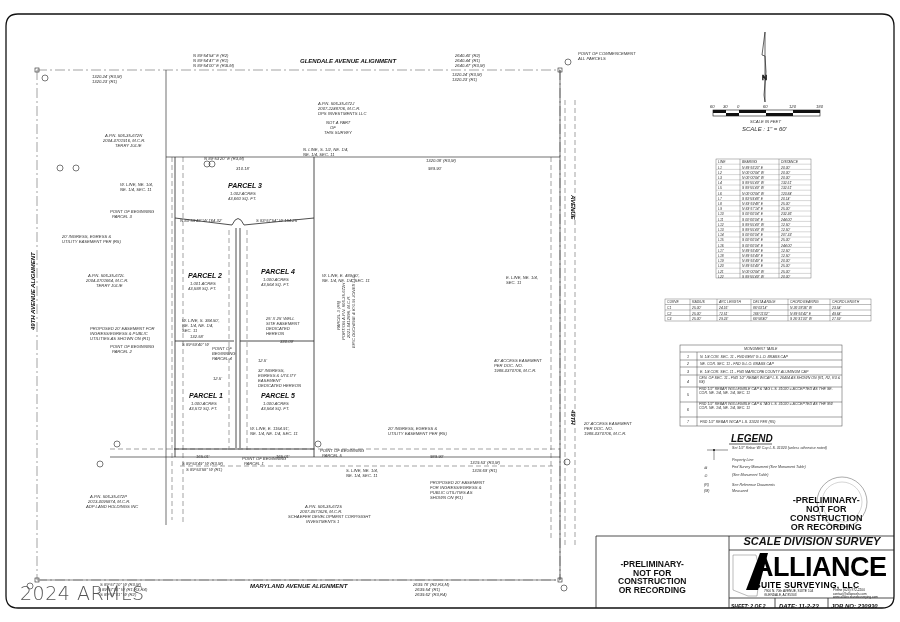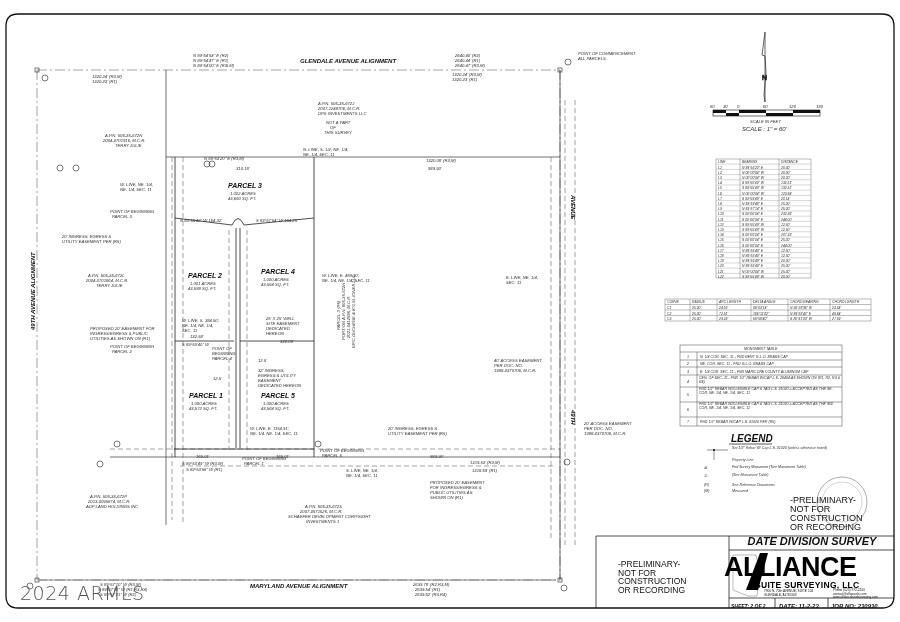--- a/index.html
+++ b/index.html
@@ -9,7 +9,7 @@
   .tiny{font-size:4.2px;}
   .parcel{font-size:7px;font-weight:bold;font-style:italic;fill:#111;}
   .road{font-size:6px;font-weight:bold;font-style:italic;fill:#111;}
-  .prelim{position:absolute;font-family:"Liberation Sans",sans-serif;font-weight:normal;text-align:left;line-height:1.0;color:#111;}
+  .prelim{position:absolute;font-family:"Liberation Sans",sans-serif;font-weight:bold;text-align:center;line-height:1.0;color:#111;}
   .watermark{position:absolute;left:20px;top:582px;font-family:"DejaVu Sans",sans-serif;font-size:19px;color:#555;letter-spacing:0.5px;font-weight:300;}
   .tb-title{position:absolute;left:738px;top:535px;width:148px;text-align:center;font-style:italic;font-weight:bold;font-size:11px;color:#111;}
   .alliance{position:absolute;left:724px;top:552px;font-weight:900;font-size:27px;letter-spacing:-0.5px;color:#000;}

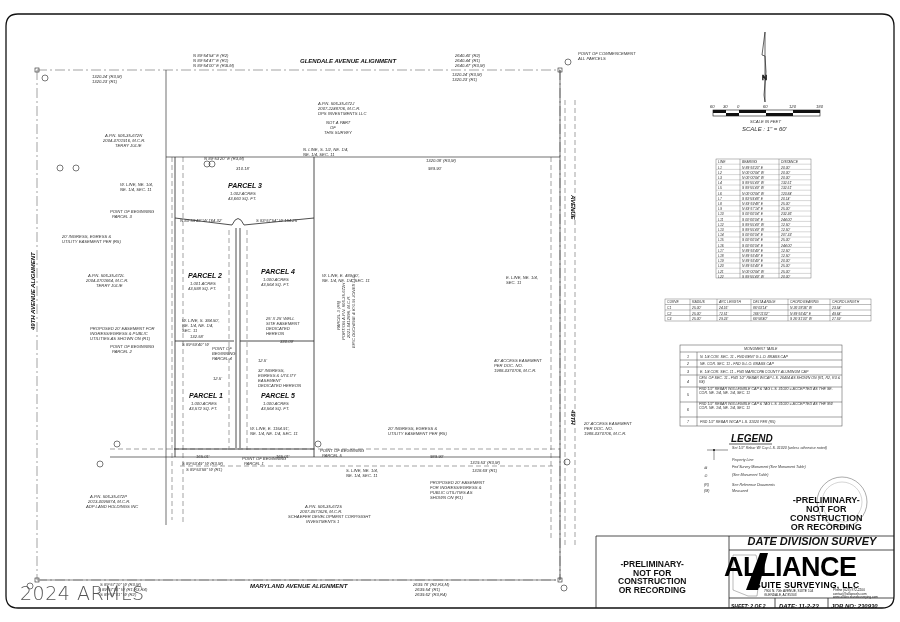--- a/index.html
+++ b/index.html
@@ -494,7 +494,7 @@
     <div>OR RECORDING</div>
 </div>
 
-<div class="tb-title">DATE DIVISION SURVEY</div>
+<div class="tb-title">SCALE DIVISION SURVEY</div>
 <div class="alliance">ALLIANCE</div>
 <div class="lsllc">SUITE SURVEYING, LLC</div>
 <div class="addr" style="left:764px;top:590px;">

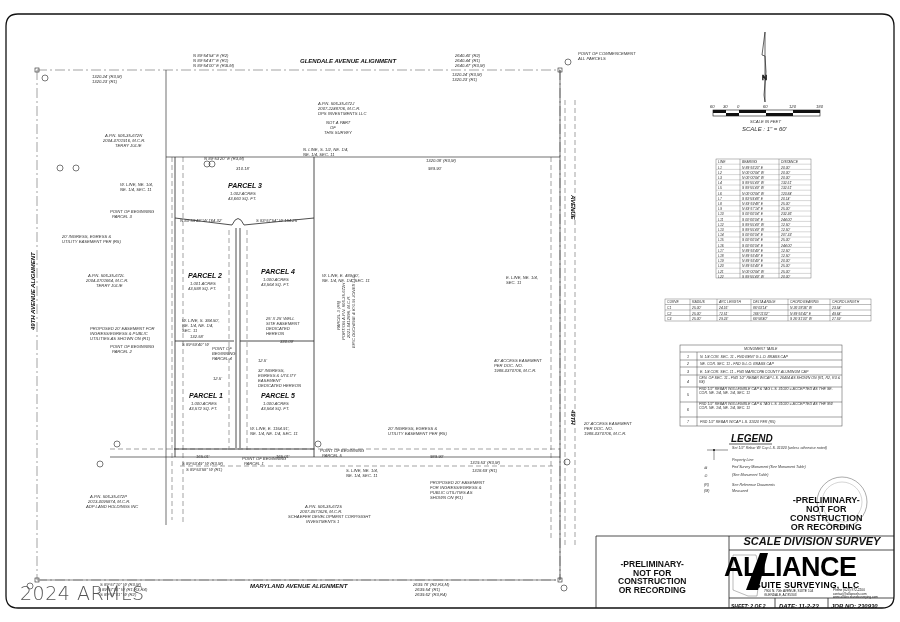--- a/index.html
+++ b/index.html
@@ -12,7 +12,7 @@
   .prelim{position:absolute;font-family:"Liberation Sans",sans-serif;font-weight:bold;text-align:center;line-height:1.0;color:#111;}
   .watermark{position:absolute;left:20px;top:582px;font-family:"DejaVu Sans",sans-serif;font-size:19px;color:#555;letter-spacing:0.5px;font-weight:300;}
   .tb-title{position:absolute;left:738px;top:535px;width:148px;text-align:center;font-style:italic;font-weight:bold;font-size:11px;color:#111;}
-  .alliance{position:absolute;left:724px;top:552px;font-weight:900;font-size:27px;letter-spacing:-0.5px;color:#000;}
+  .alliance{position:absolute;left:754px;top:552px;font-weight:900;font-size:27px;letter-spacing:-0.5px;color:#000;}
   .lsllc{position:absolute;left:755px;top:580px;font-size:8.5px;font-weight:bold;color:#000;letter-spacing:0.3px;}
   .addr{position:absolute;font-size:3.2px;color:#111;line-height:1.15;}
   .tbfoot{position:absolute;top:603px;font-size:6px;font-weight:bold;font-style:italic;color:#111;}

